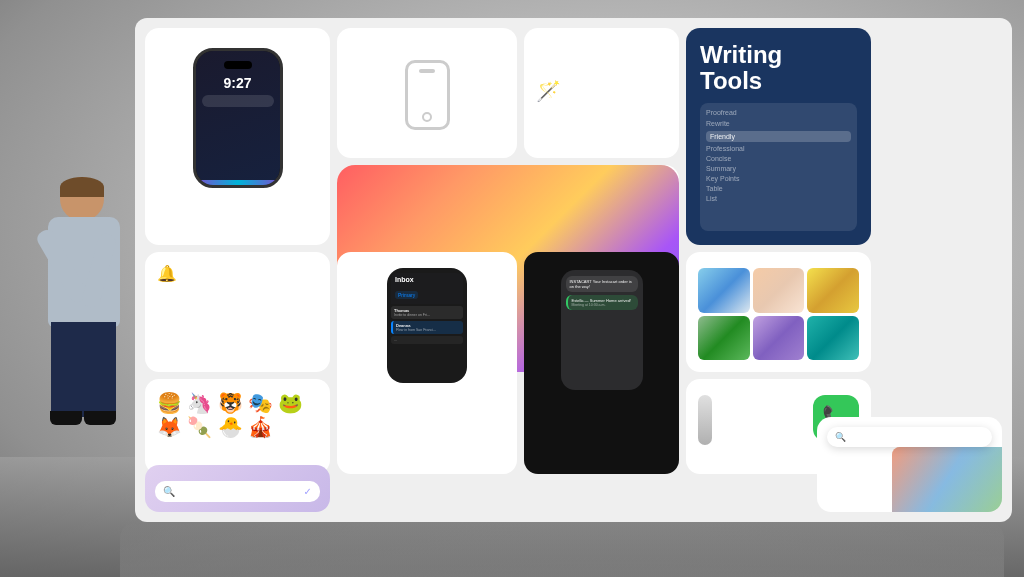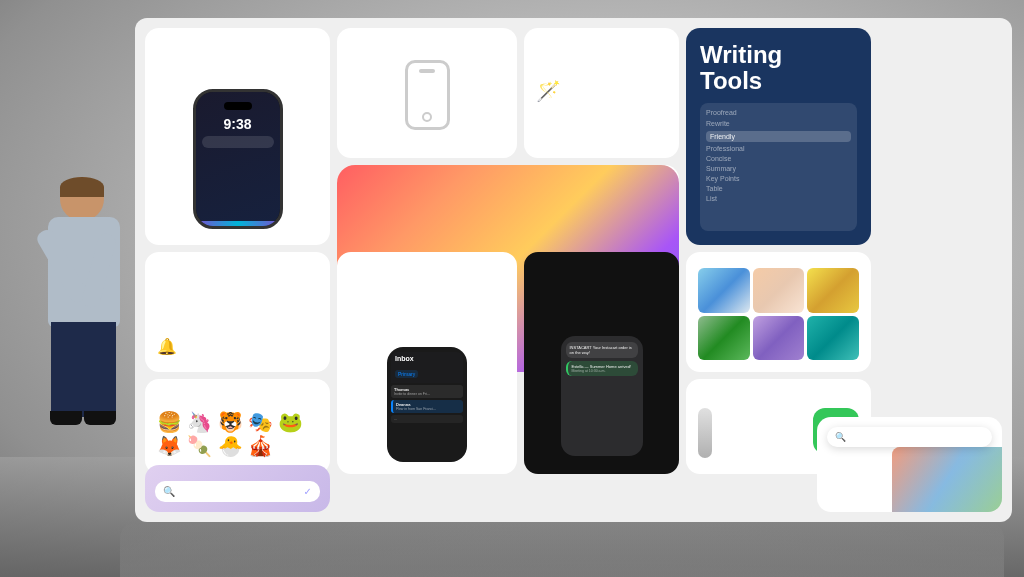--- a/index.html
+++ b/index.html
@@ -44,7 +44,6 @@
       padding: 12px;
       position: relative;
       overflow: hidden;
-      justify-content: flex-end;
     }
 
     .card-label {

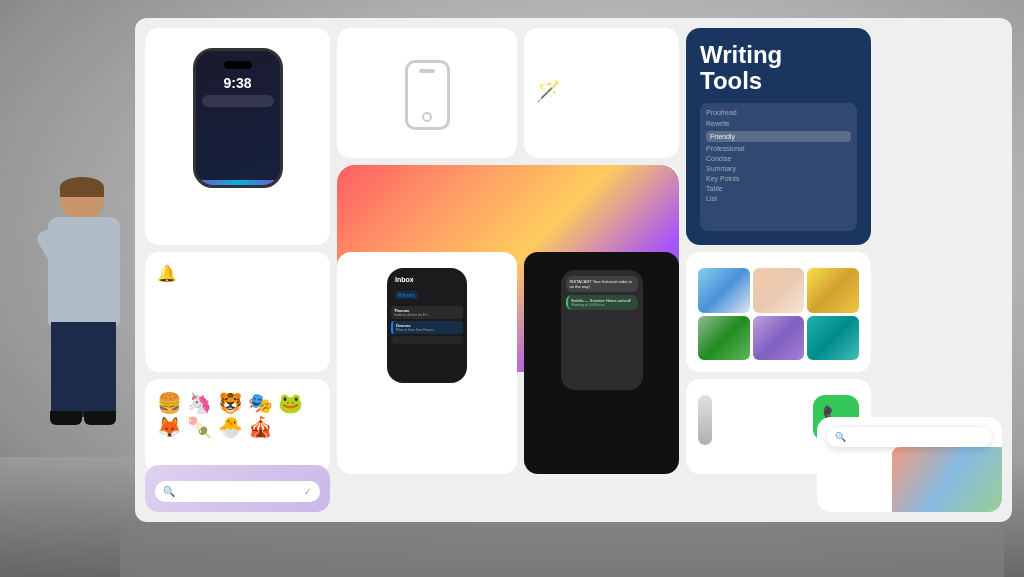--- a/index.html
+++ b/index.html
@@ -140,7 +140,7 @@
 
             <div style="width:28px;height:8px;background:#000;border-radius:4px;margin:0 auto 6px;"></div>
 
-            <div style="font-size:14px;font-weight:700;color:white;text-align:center;margin-bottom:4px;">9:38</div>
+            <div style="font-size:14px;font-weight:700;color:white;text-align:center;margin-bottom:4px;">9:27</div>
 
             <div style="background:rgba(255,255,255,0.12);border-radius:8px;padding:5px;margin-bottom:3px;">
               <div style="font-size:5px;color:rgba(255,255,255,0.9);margin-bottom:2px;"></div>

